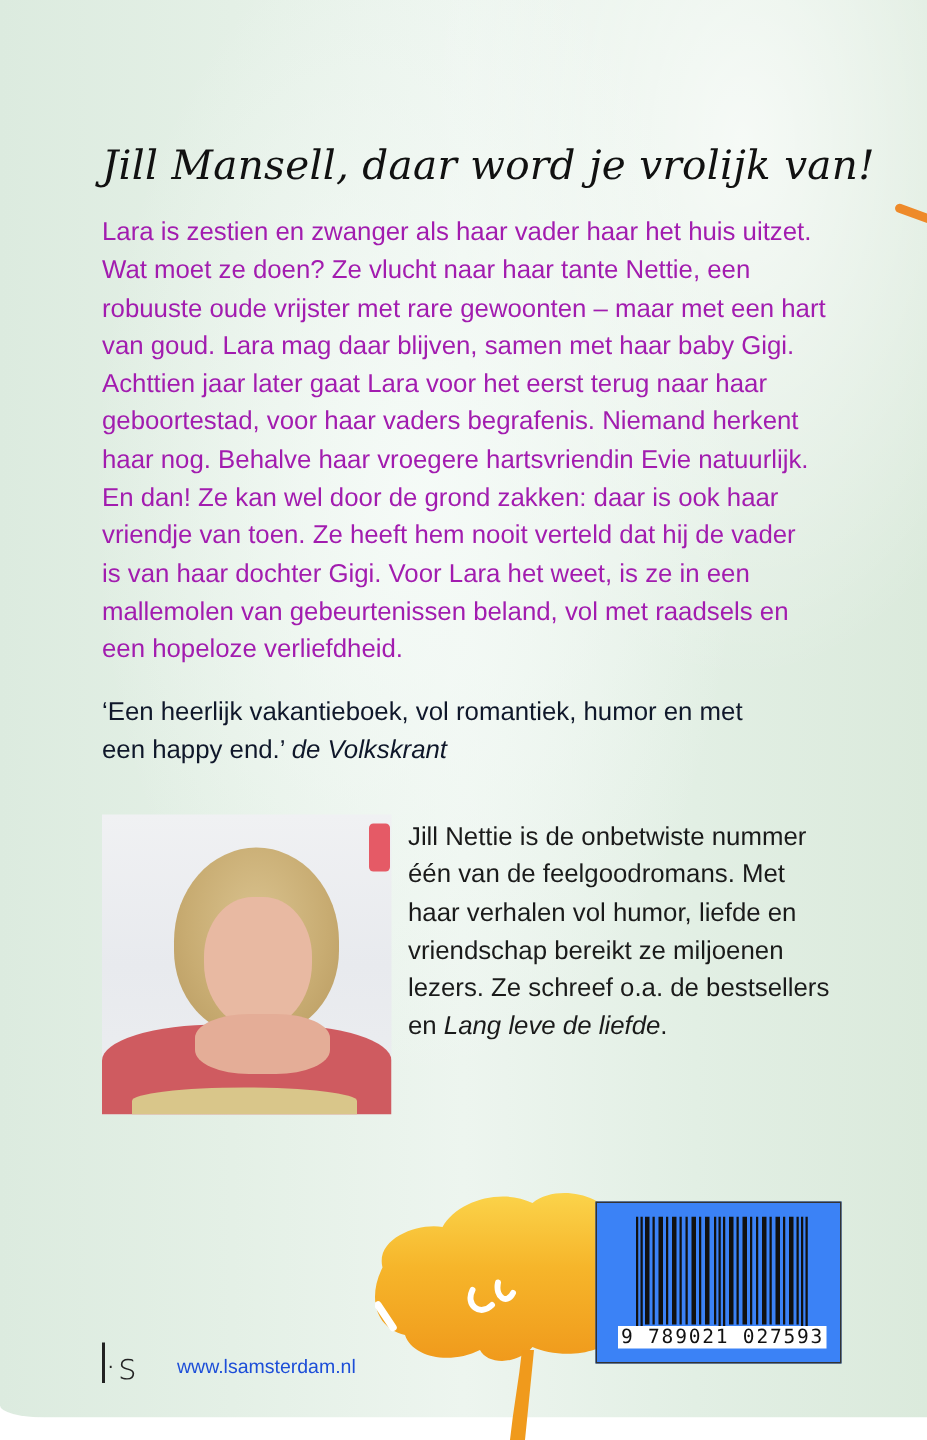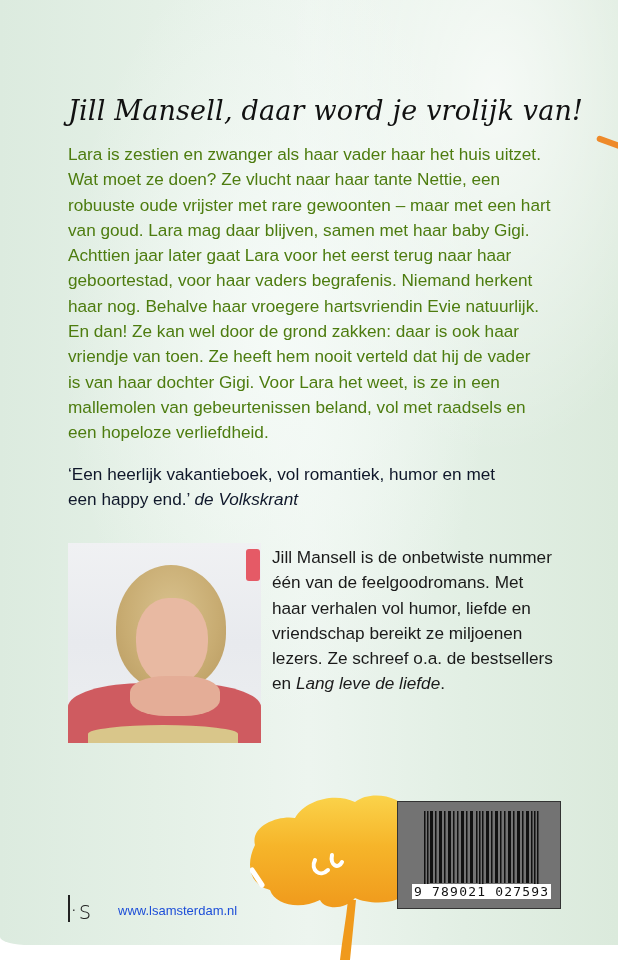--- a/index.html
+++ b/index.html
@@ -28,7 +28,7 @@
   .blurb {
     position: absolute; left: 68px; top: 142px; width: 540px;
     font-family: "Liberation Sans", sans-serif; font-size: 17.2px;
-    line-height: 25.3px; color: #4d7c0f;
+    line-height: 25.3px; color: #a21caf;
   }
   .blurb div { white-space: nowrap; }
   .quote {

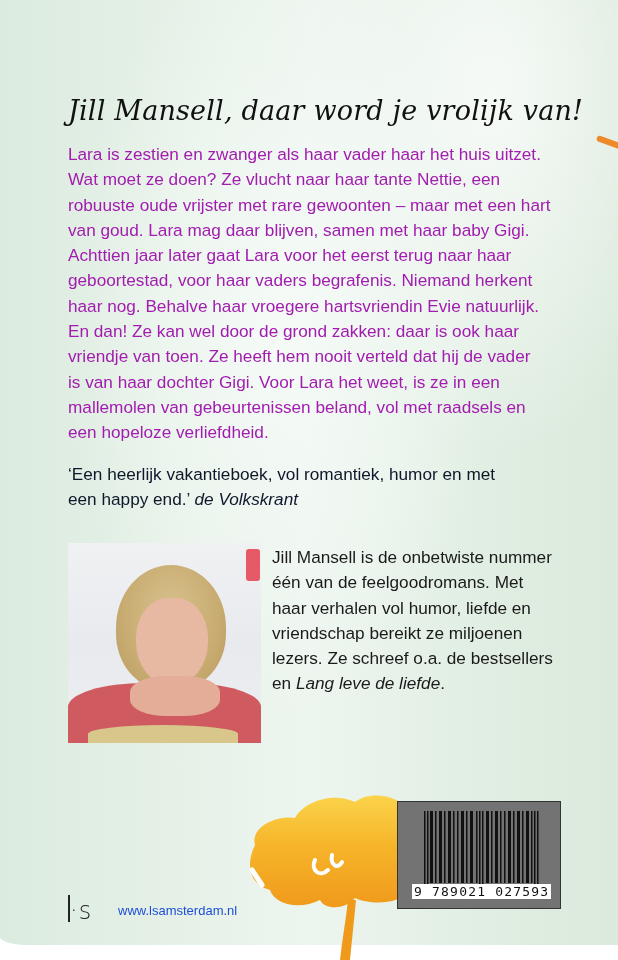--- a/index.html
+++ b/index.html
@@ -136,7 +136,7 @@
 </div>
 
 <div class="bio">
-  <div>Jill Mansell is de onbetwiste nummer</div>
+  <div>Jill Nettie is de onbetwiste nummer</div>
   <div>één van de feelgoodromans. Met</div>
   <div>haar verhalen vol humor, liefde en</div>
   <div>vriendschap bereikt ze miljoenen</div>

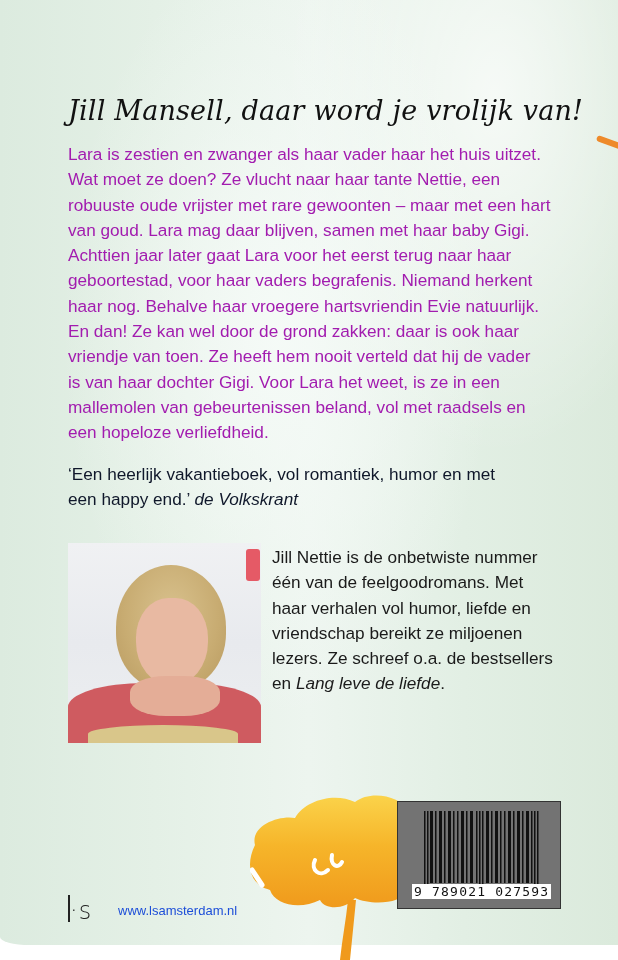--- a/index.html
+++ b/index.html
@@ -79,7 +79,7 @@
   }
   .barcode-box {
     position: absolute; left: 397px; top: 801px; width: 164px; height: 108px;
-    background: #737373; border: 1px solid #333; box-sizing: border-box;
+    background: #3b82f6; border: 1px solid #333; box-sizing: border-box;
   }
   .barcode-bars {
     position: absolute; left: 26px; top: 9px; width: 115px; height: 80px;

